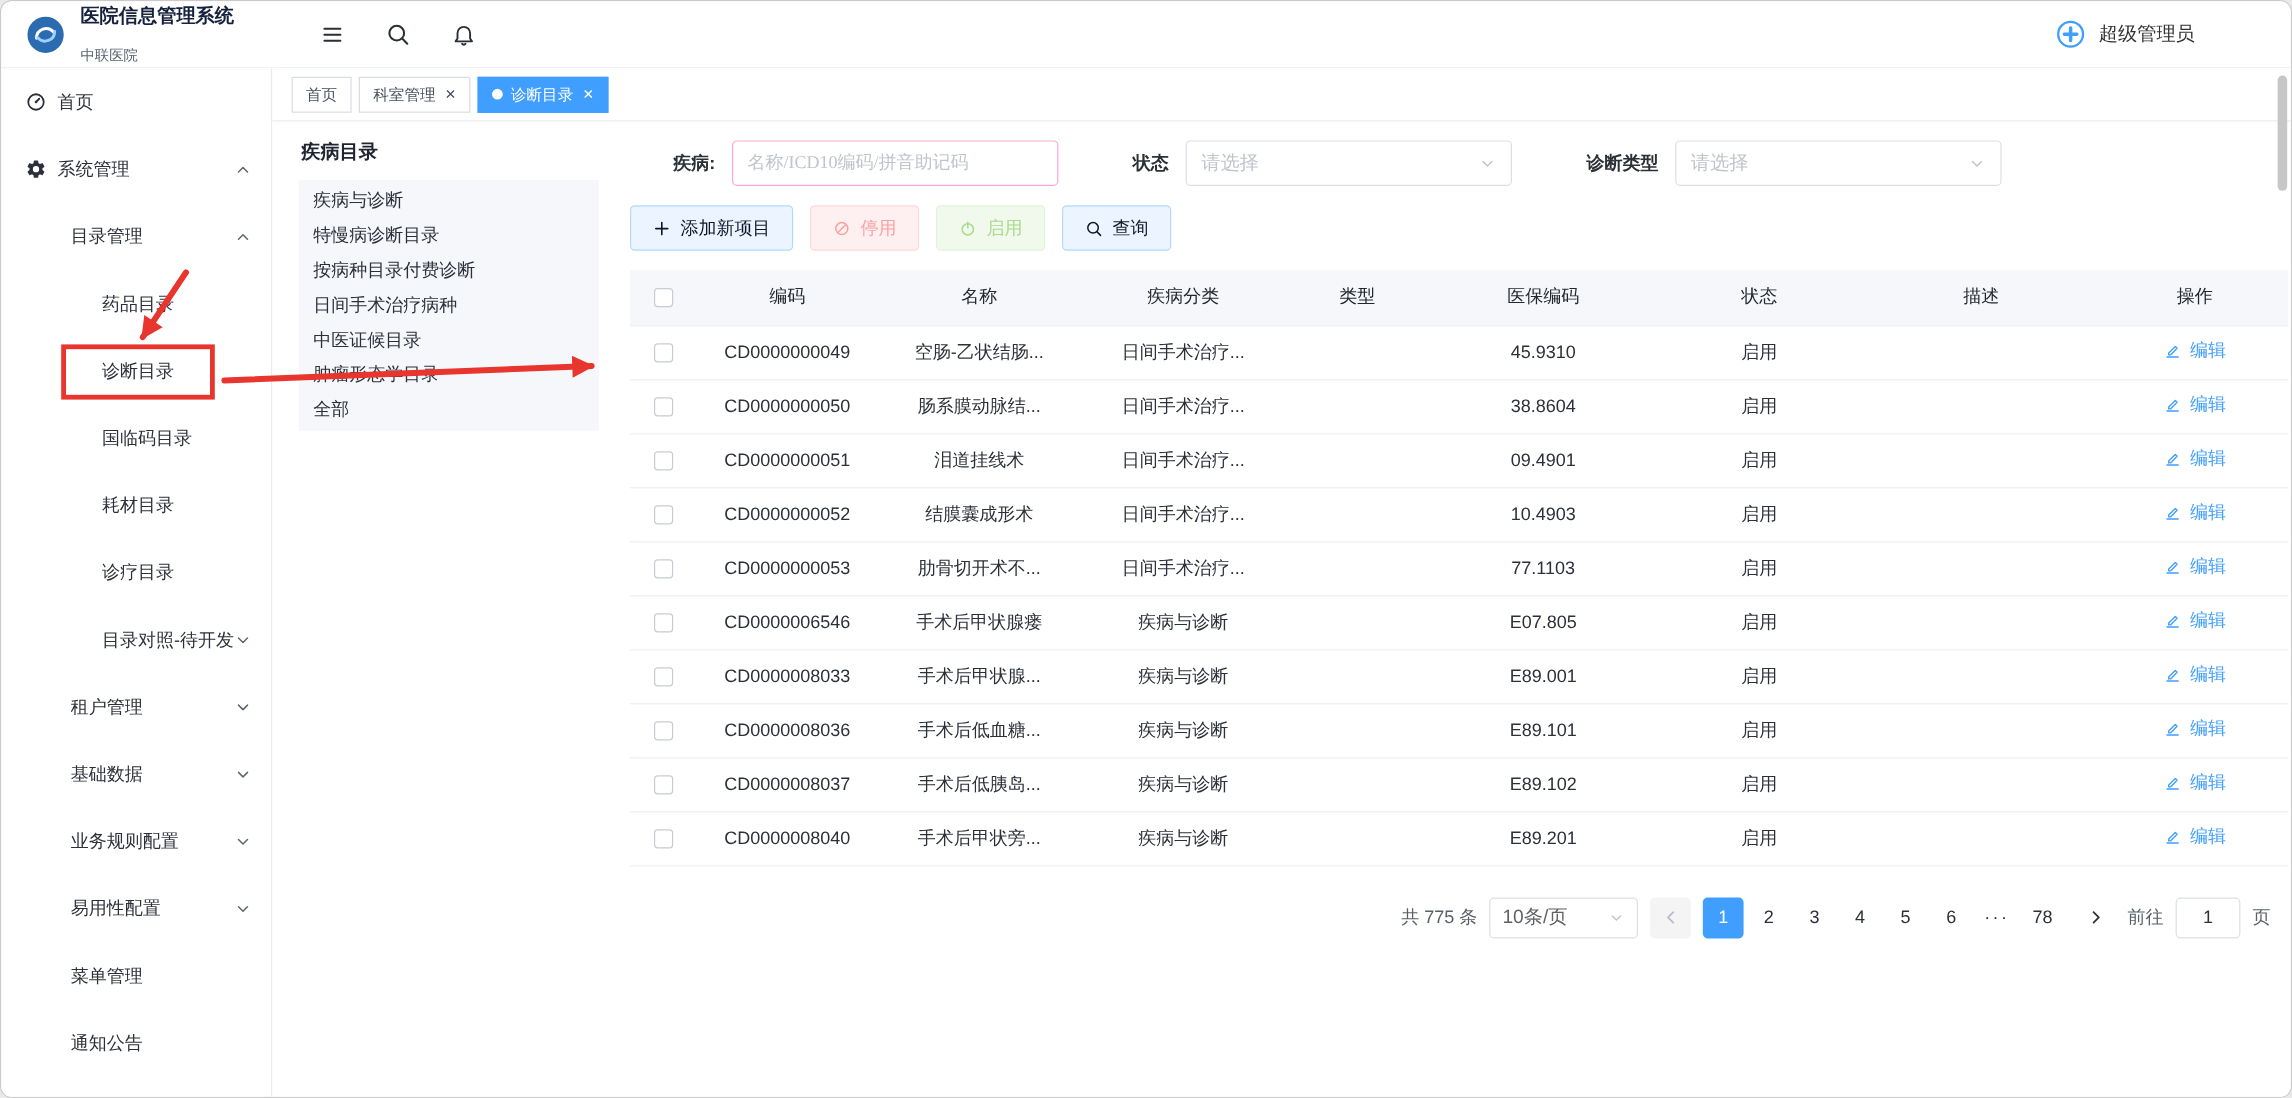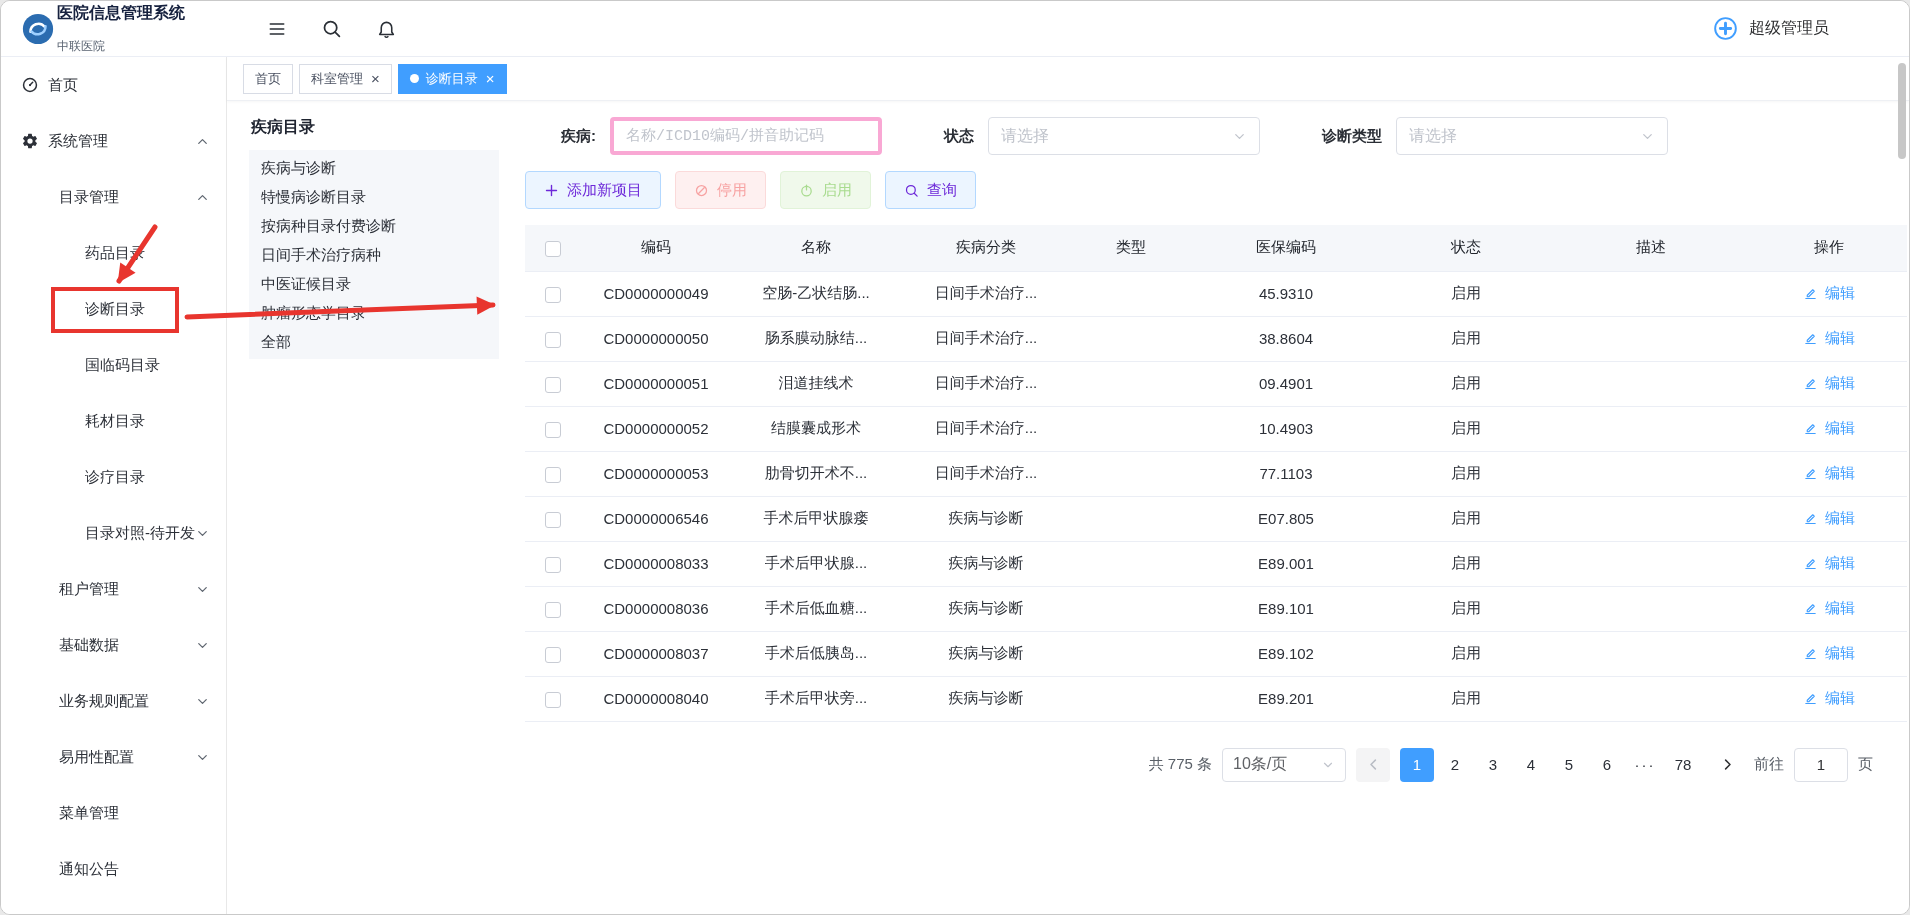--- a/index.html
+++ b/index.html
@@ -8,7 +8,7 @@
 
   
   .topbar{display:flex;align-items:center;height:56px;border-bottom:1px solid #ebeef5;padding-left:20px;background:#fff}
-  .brand{display:flex;align-items:center;gap:2px;width:206px;flex:none}
+  .brand{display:flex;align-items:center;gap:12px;width:206px;flex:none}
   .logo{width:34px;height:34px;flex:none}
   .brand-text .t1{font-size:16px;font-weight:bold;color:#16213e;white-space:nowrap}
   .brand-text .t2{font-size:12px;color:#5a6472;margin-top:14px}

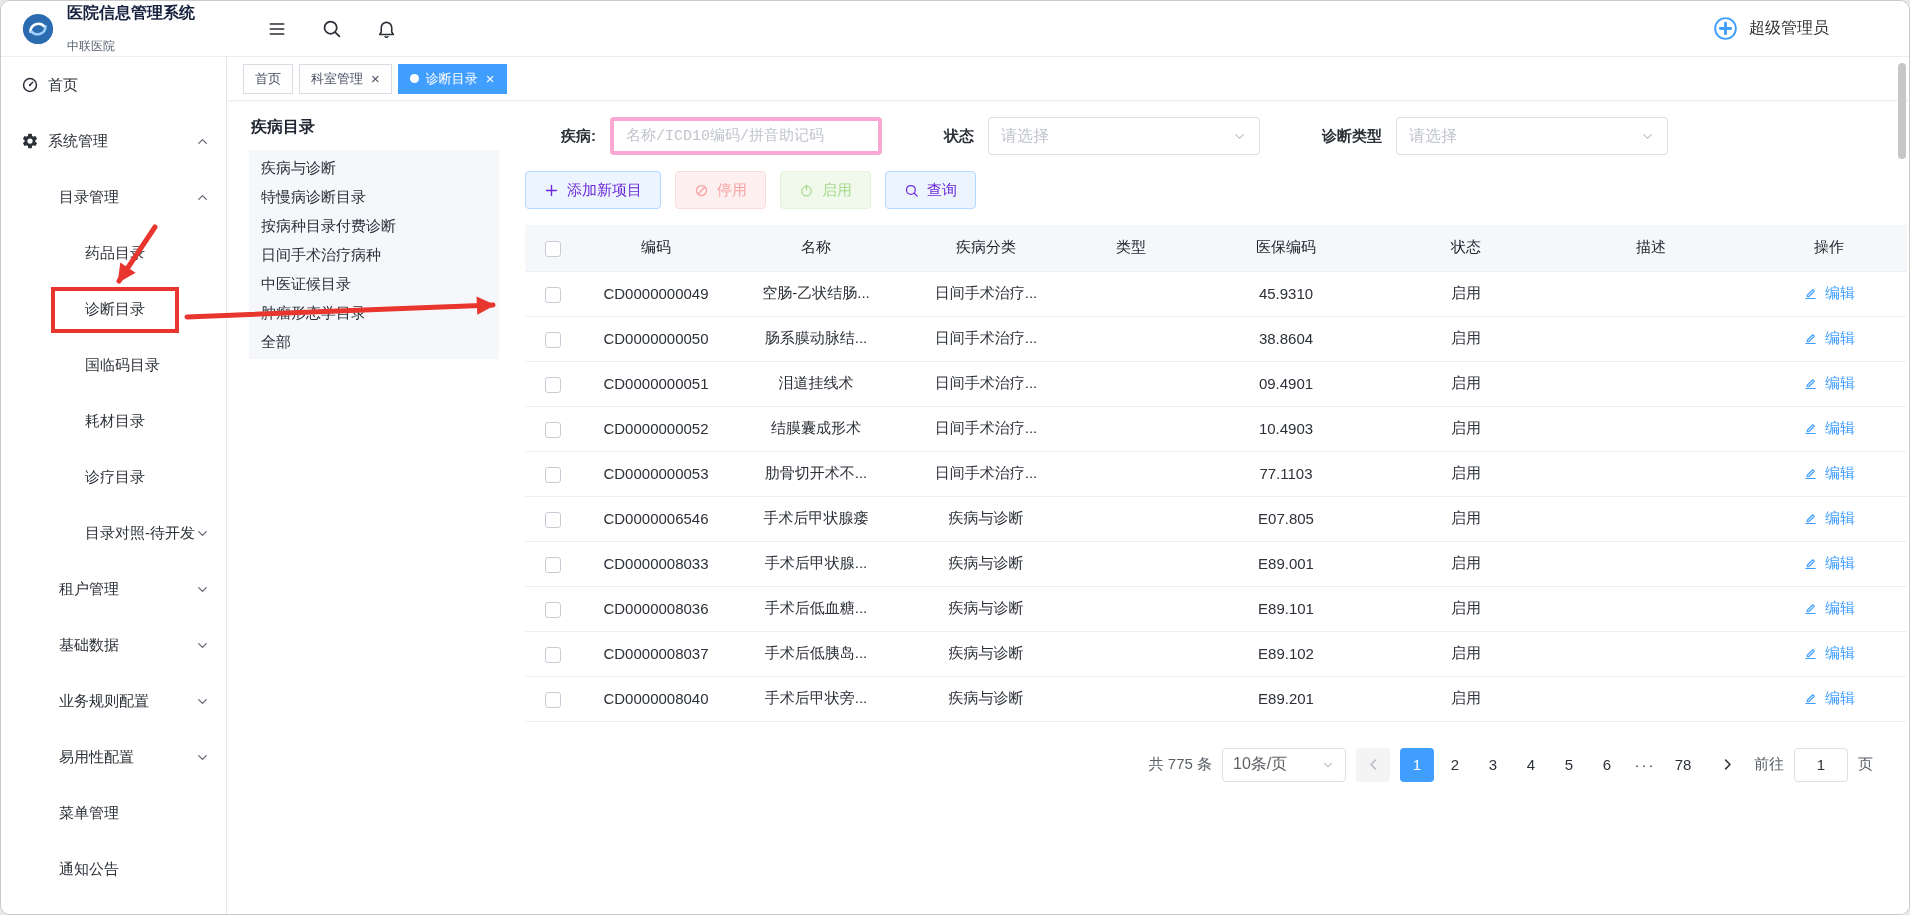--- a/index.html
+++ b/index.html
@@ -43,7 +43,7 @@
   .cat-list{list-style:none;margin-top:12px;background:#f5f7fa;width:250px;padding:3px 0}
   .cat-item{height:29px;line-height:29px;padding-left:12px;font-size:15px;color:#2c3038;cursor:pointer;white-space:nowrap}
 
-  .work{flex:1;min-width:0;padding:6px 36px 0 20px}
+  .work{flex:1;min-width:0;padding:6px 17px 0 20px}
 
   .filters{display:flex;align-items:center;padding-left:36px}
   .fgroup{display:flex;align-items:center}

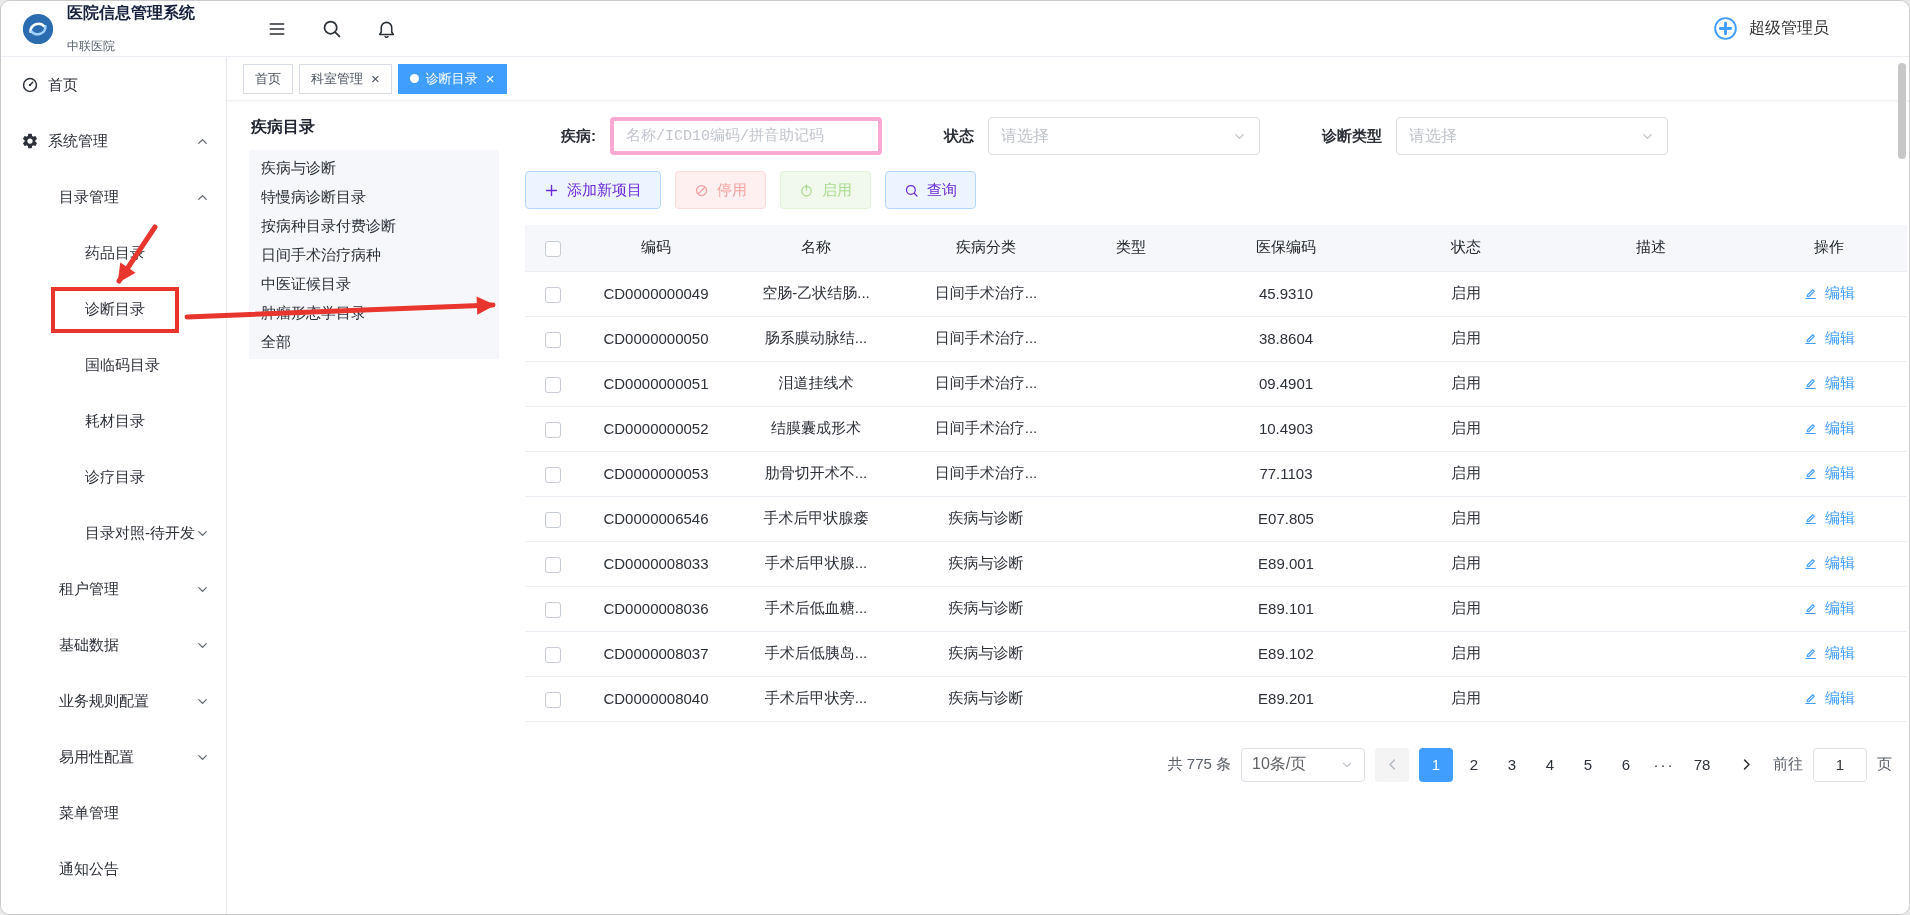--- a/index.html
+++ b/index.html
@@ -49,7 +49,7 @@
   .fgroup{display:flex;align-items:center}
   .fgroup.ml{margin-left:62px}
   .flabel{font-size:15px;font-weight:600;color:#2b2f36;margin-right:14px;white-space:nowrap}
-  .search-input{width:272px;height:38px;border:4px solid #f9a8d4;border-radius:4px;padding:0 12px;font-size:15px;color:#303133;outline:none;font-family:Liberation Mono, monospace}
+  .search-input{width:272px;height:38px;border:1px solid #f9a8d4;border-radius:4px;padding:0 12px;font-size:15px;color:#303133;outline:none;font-family:Liberation Serif, serif}
   .search-input::placeholder{color:#c0c4cc}
   .select{width:272px;height:38px;border:1px solid #dcdfe6;border-radius:4px;display:flex;align-items:center;justify-content:space-between;padding:0 12px;background:#fff;cursor:pointer}
   .sel-text{font-size:16px;color:#c0c4cc}

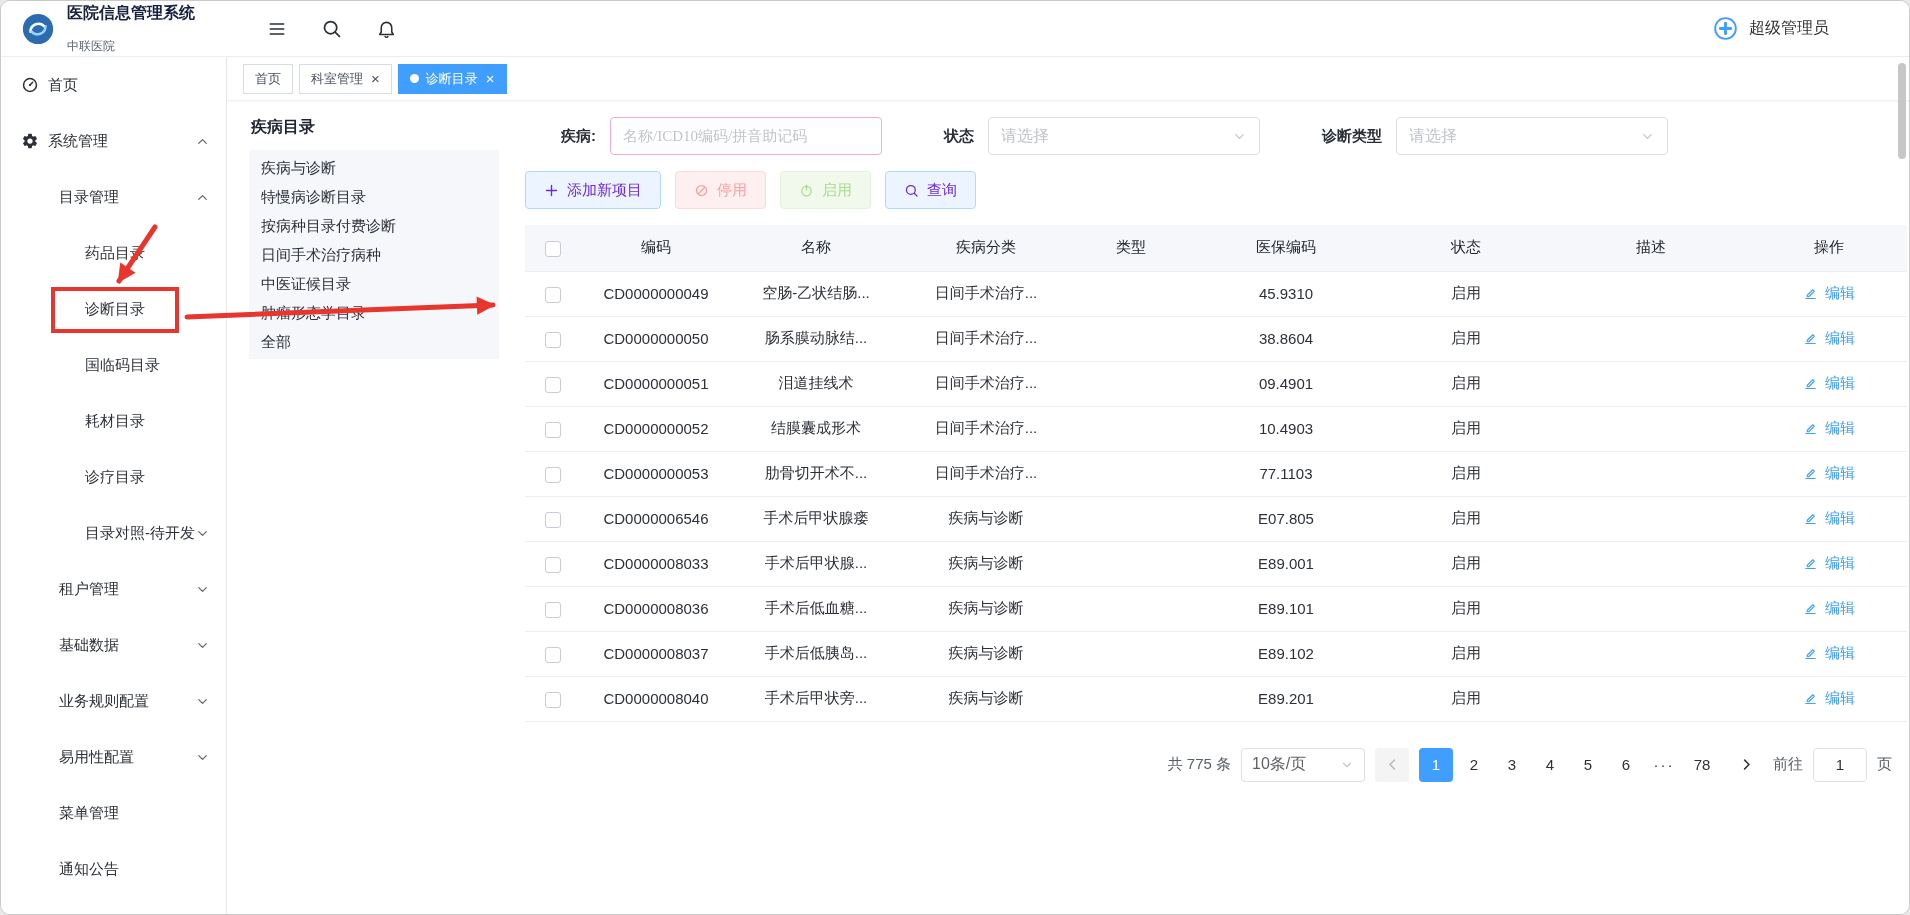--- a/index.html
+++ b/index.html
@@ -57,7 +57,7 @@
 
   .toolbar{display:flex;align-items:center;gap:14px;margin-top:16px}
   .btn{display:inline-flex;align-items:center;gap:8px;height:38px;padding:0 18px;border-radius:4px;font-size:15px;cursor:pointer;border:1px solid transparent;font-family:inherit;background:#fff}
-  .btn-add,.btn-query{background:#ecf5ff;border-color:#b3d8ff;color:#6d28d9}
+  .btn-add,.btn-query{background:#ecf5ff;border-color:#b3d8ff;color:#0f172a}
   .btn-disable{background:#fef0f0;border-color:#fbdada;color:#f7a2a2;cursor:not-allowed}
   .btn-enable{background:#f0f9eb;border-color:#e1f3d8;color:#a8db8e;cursor:not-allowed}
 

